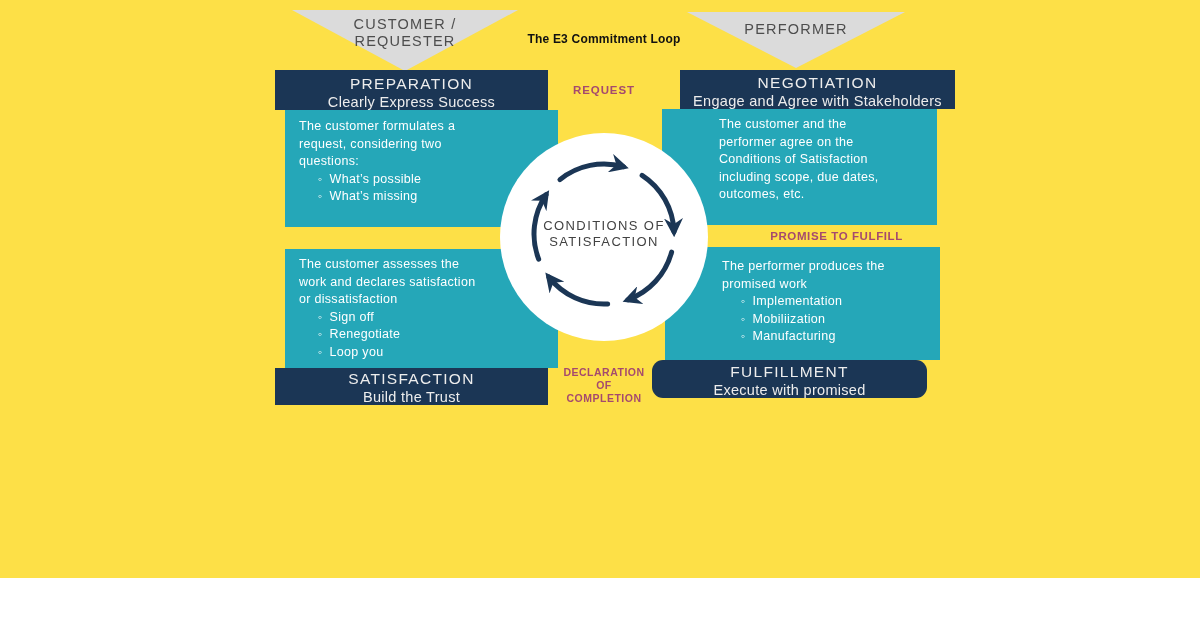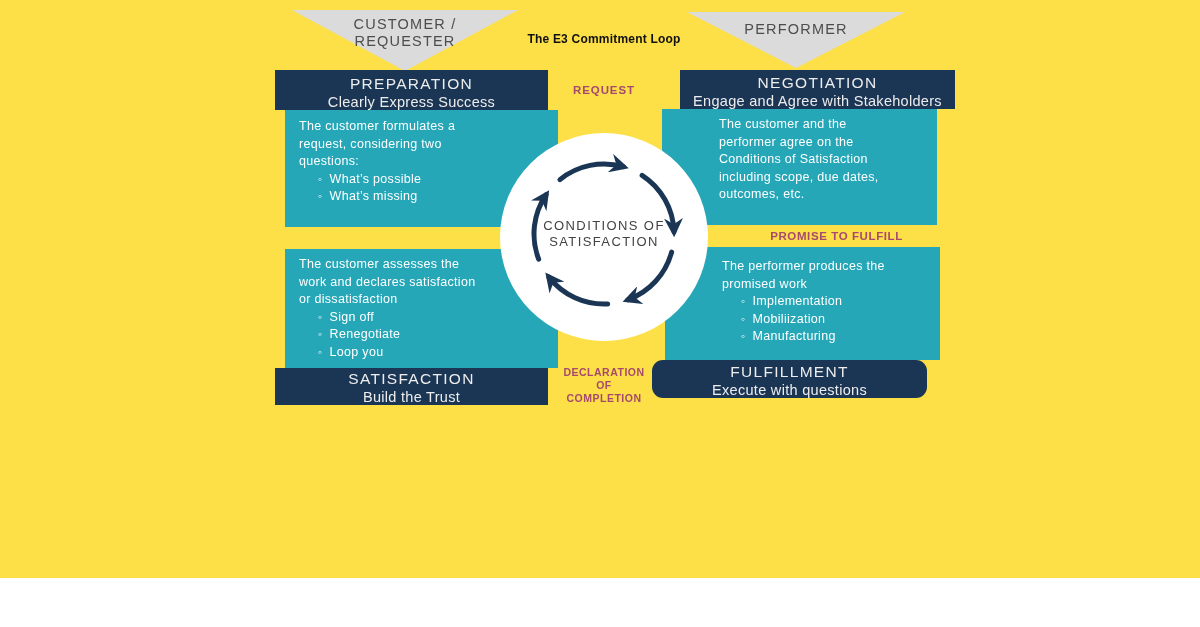--- a/index.html
+++ b/index.html
@@ -145,7 +145,7 @@
     </div>
     <div class="abs navy-bar" style="left:652px;top:360px;width:275px;height:38px;border-radius:11px;">
       <div class="l1">FULFILLMENT</div>
-      <div class="l2">Execute with questions</div>
+      <div class="l2">Execute with promised</div>
     </div>
   </div>
 

